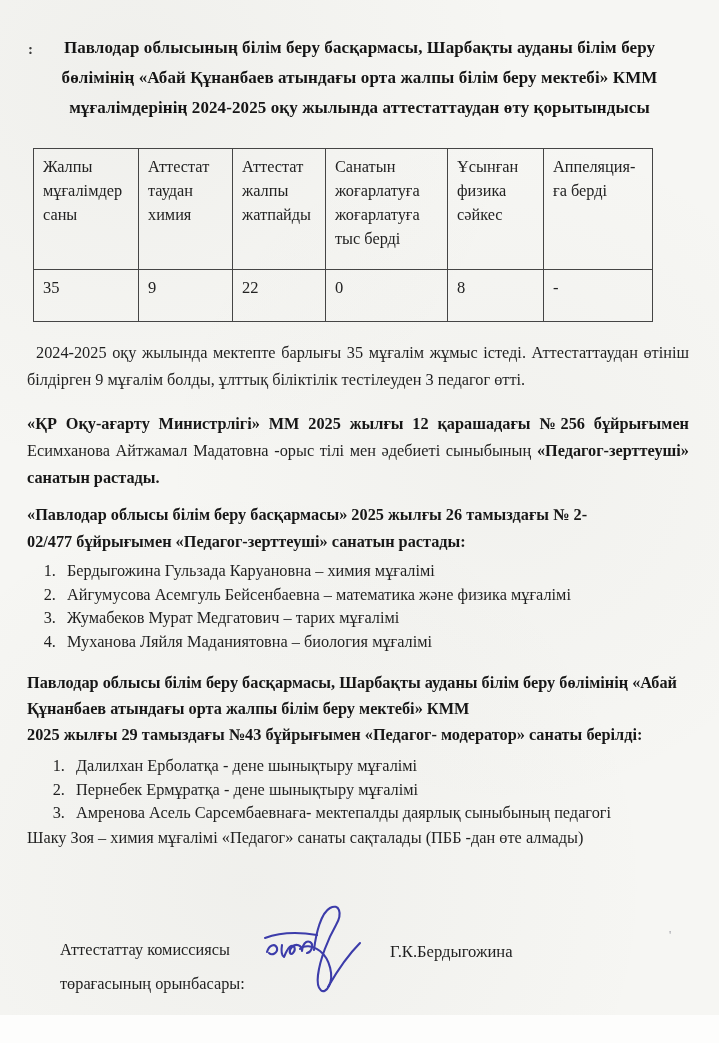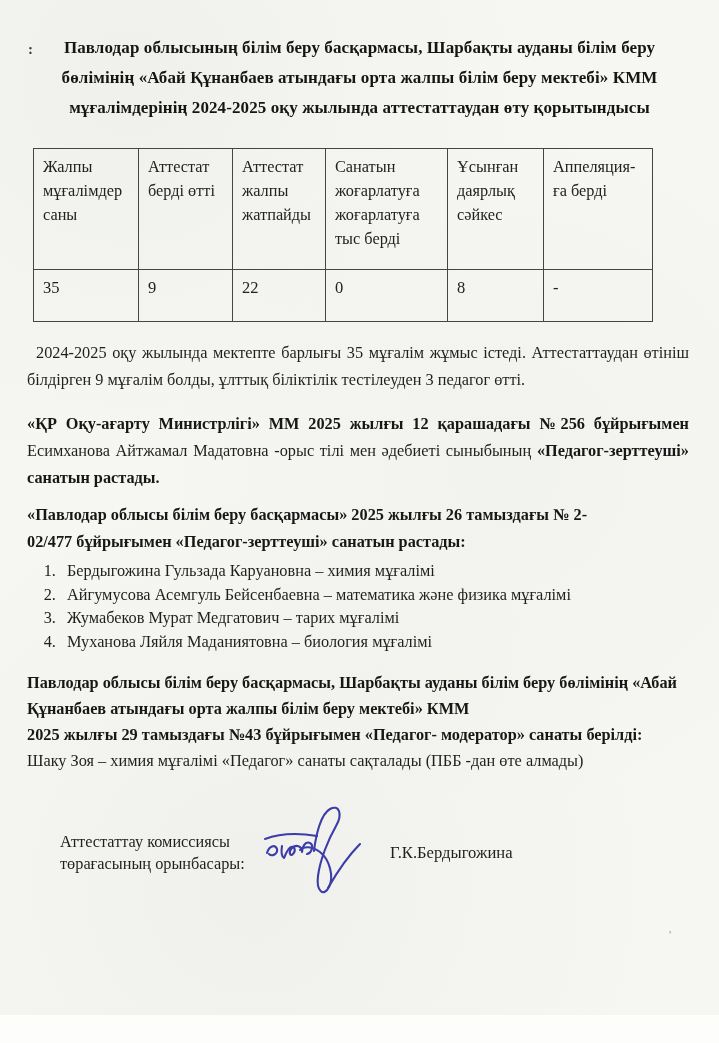--- a/index.html
+++ b/index.html
@@ -134,7 +134,7 @@
     <tbody>
       <tr>
         <th>Жалпы мұғалімдер саны</th>
-        <th>Аттестат берді өтті</th>
+        <th>Аттестат таудан химия</th>
         <th>Аттестат жалпы жатпайды</th>
         <th>Санатын жоғарлатуға жоғарлатуға тыс берді</th>
         <th>Ұсынған даярлық сәйкес</th>

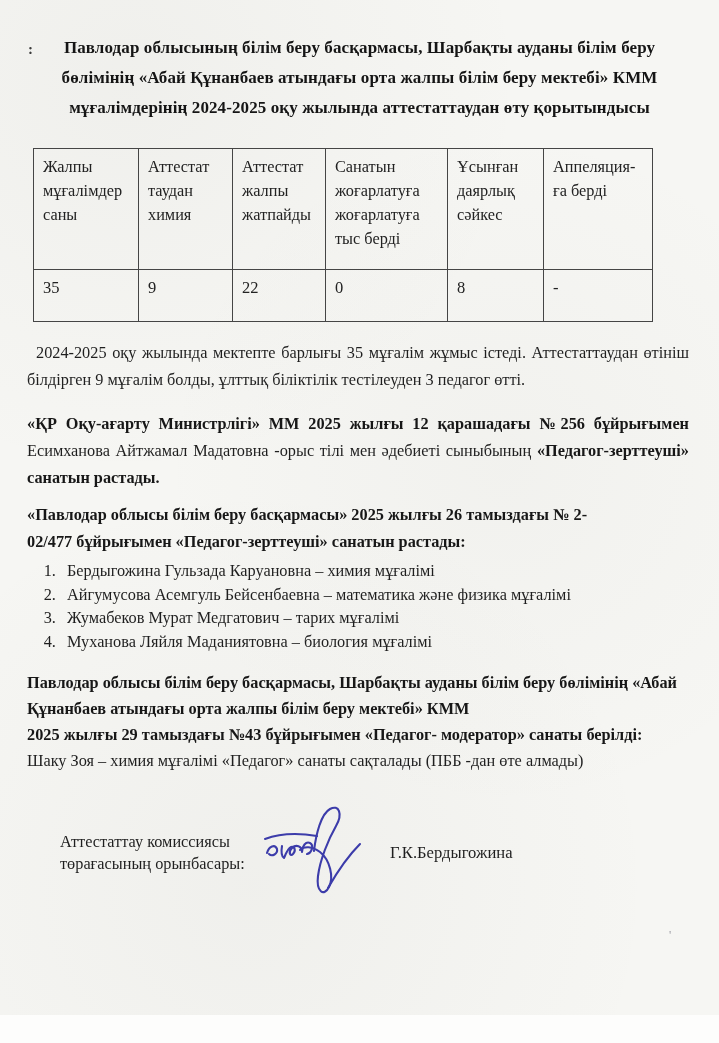--- a/index.html
+++ b/index.html
@@ -137,7 +137,7 @@
         <th>Аттестат таудан химия</th>
         <th>Аттестат жалпы жатпайды</th>
         <th>Санатын жоғарлатуға жоғарлатуға тыс берді</th>
-        <th>Ұсынған даярлық сәйкес</th>
+        <th>Ұсынған физика сәйкес</th>
         <th>Аппеляция-ға берді</th>
       </tr>
       <tr>

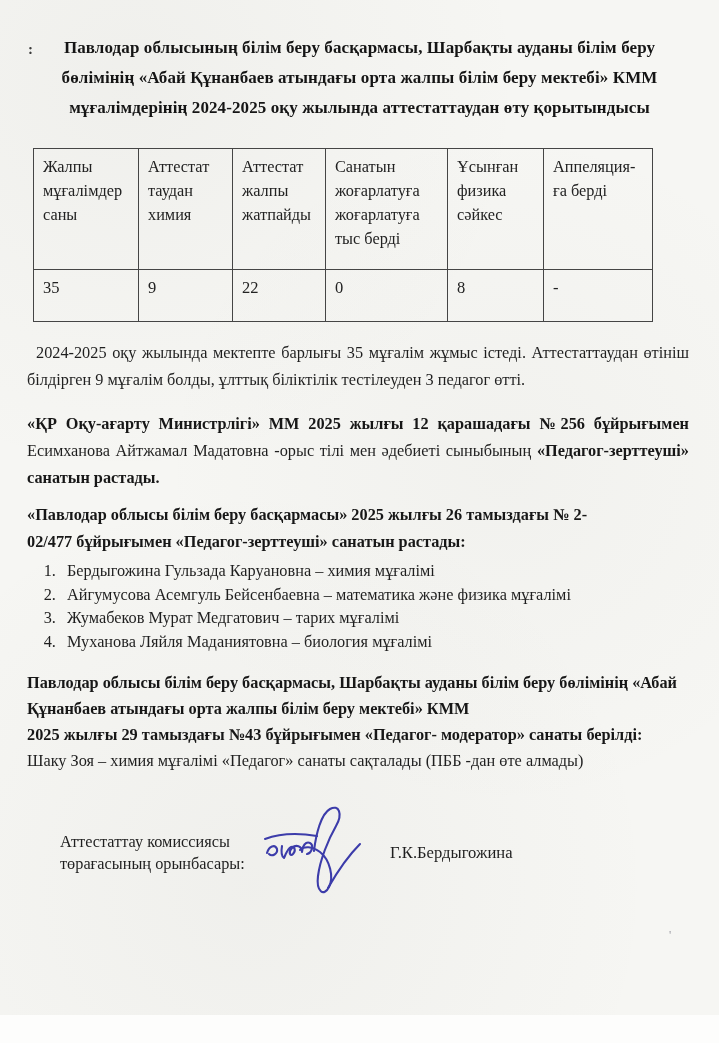--- a/index.html
+++ b/index.html
@@ -168,6 +168,11 @@
   <div class="sec-heading mt">Павлодар облысы білім беру басқармасы, Шарбақты ауданы білім беру бөлімінің «Абай Құнанбаев атындағы орта жалпы білім беру мектебі» КММ
 2025 жылғы 29 тамыздағы  №43 бұйрығымен «Педагог- модератор» санаты берілді:</div>
 
+  <ol class="teachers wide">
+    <li>Далилхан Ерболатқа - дене шынықтыру мұғалімі</li>
+    <li>Пернебек Ермұратқа - дене шынықтыру мұғалімі</li>
+    <li>Амренова Асель Сарсембаевнаға- мектепалды даярлық сыныбының педагогі</li>
+  </ol>
 
   <p class="note-line">Шаку Зоя – химия мұғалімі «Педагог» санаты сақталады (ПББ -дан өте алмады)</p>
 

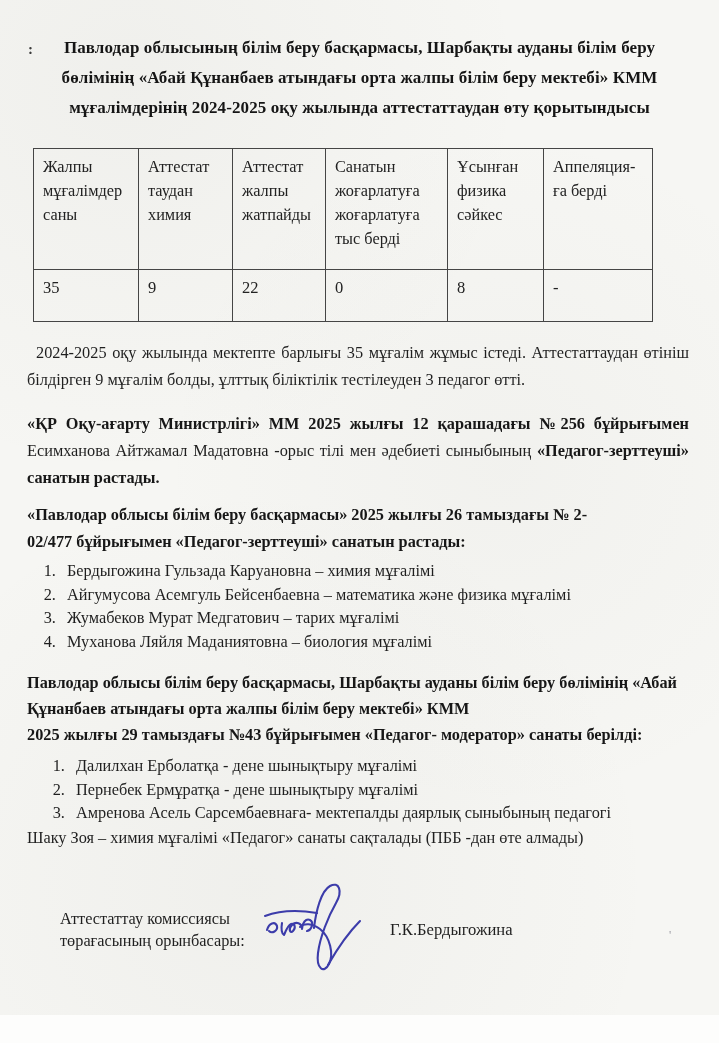--- a/index.html
+++ b/index.html
@@ -88,8 +88,9 @@
   .sig-role{
     width:205px;
     font-size:16.3px;
-    line-height:22px;
+    line-height:34px;
     white-space:pre-line;
+    margin-top:29px;
   }
   .sig-ink{
     width:115px;height:98px;

